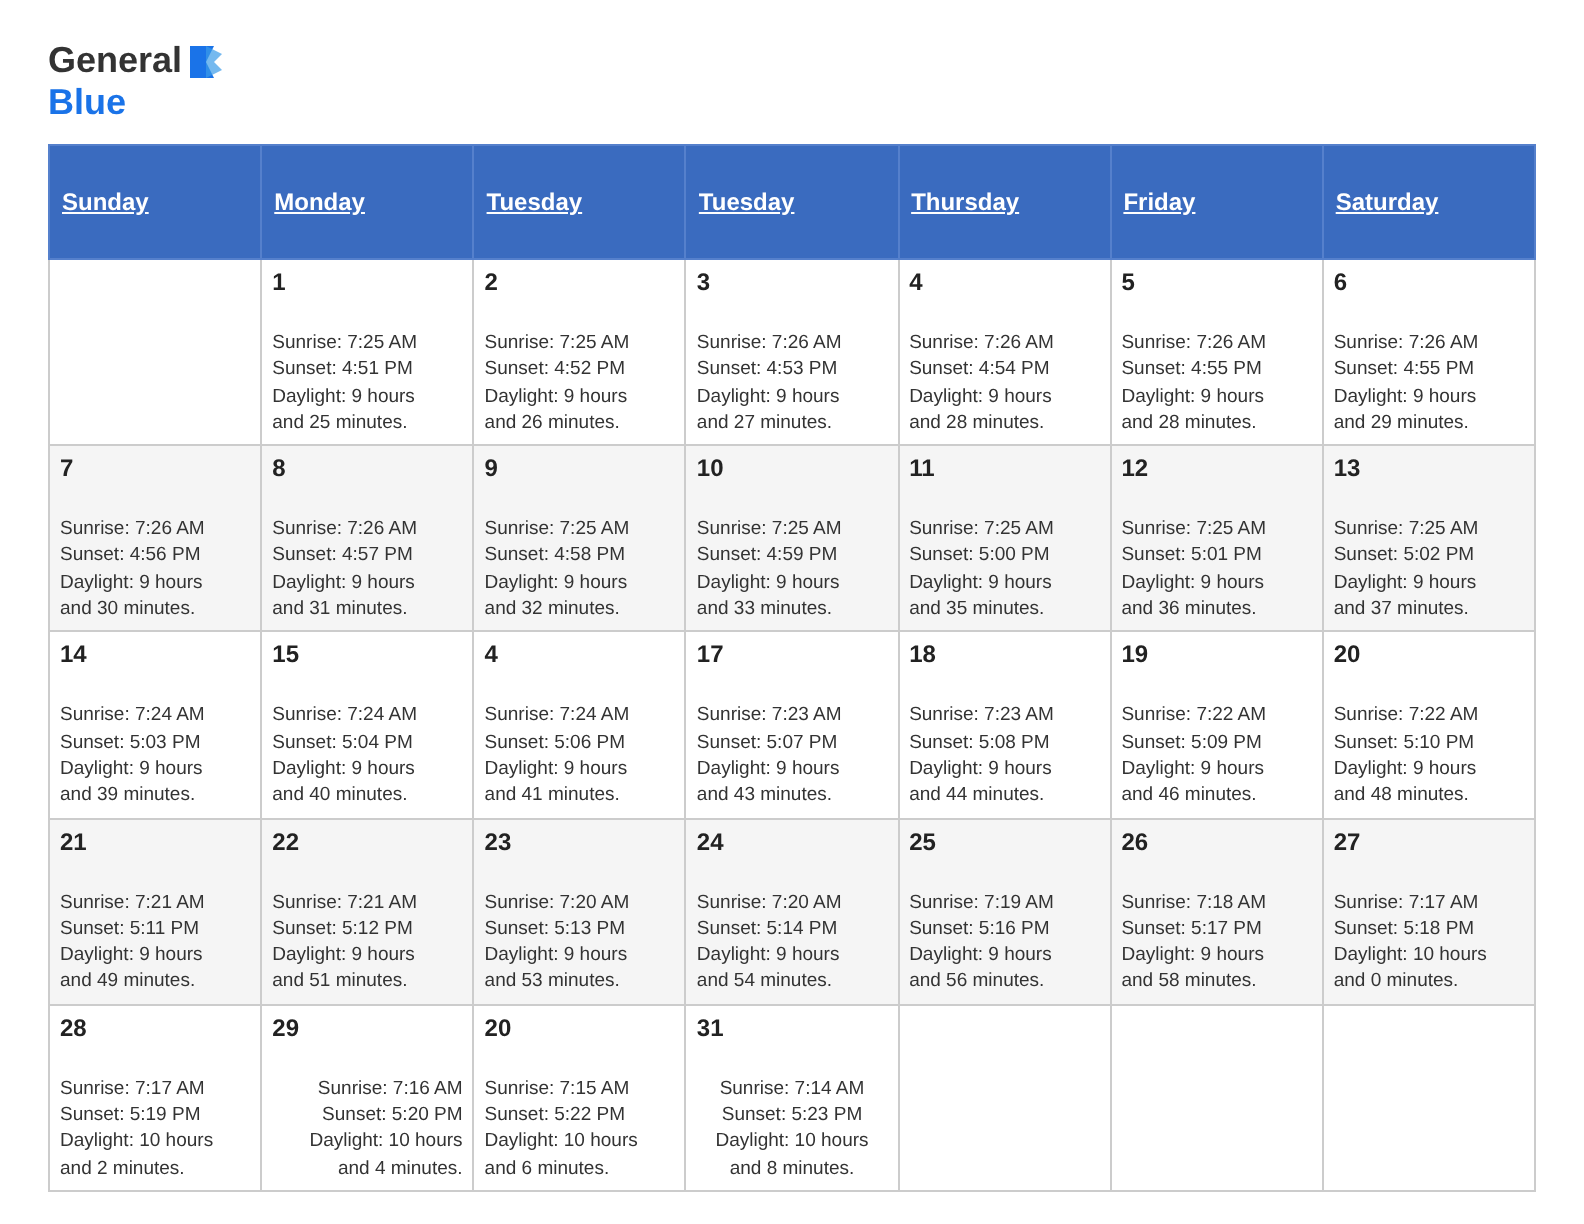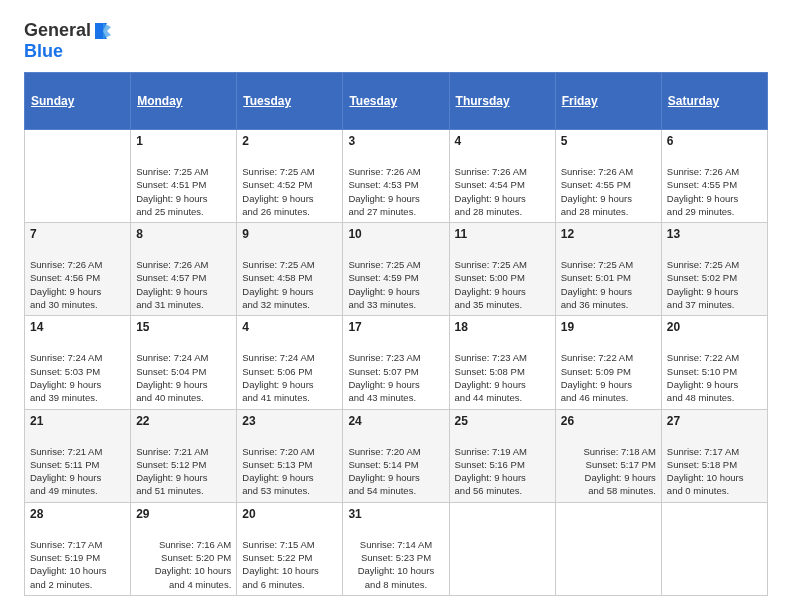--- a/index.html
+++ b/index.html
@@ -318,7 +318,7 @@
           </td>
           <td>
             <span class="day-num">26</span>
-            <div class="day-info" style="white-space: pre-line; text-align: right;">Sunrise: 7:18 AM
+            <div class="day-info" style="white-space: pre-line;">Sunrise: 7:18 AM
 Sunset: 5:17 PM
 Daylight: 9 hours
 and 58 minutes.</div>

